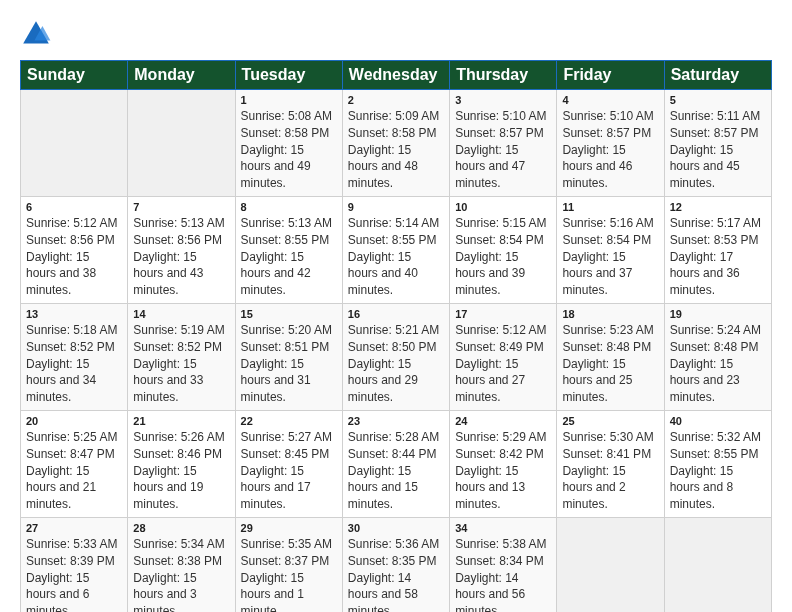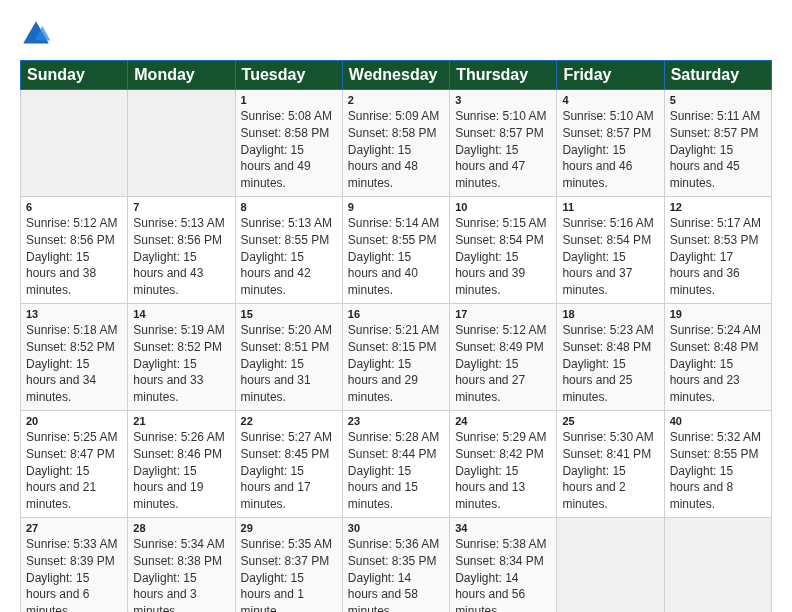--- a/index.html
+++ b/index.html
@@ -272,7 +272,7 @@
         <span class="day-num">16</span>
         <div class="day-info">
           <span>Sunrise: 5:21 AM</span><br>
-          <span>Sunset: 8:15 PM</span><br>
+          <span>Sunset: 8:50 PM</span><br>
           <span>Daylight: 15 hours and 29 minutes.</span>
         </div>
       </td>

